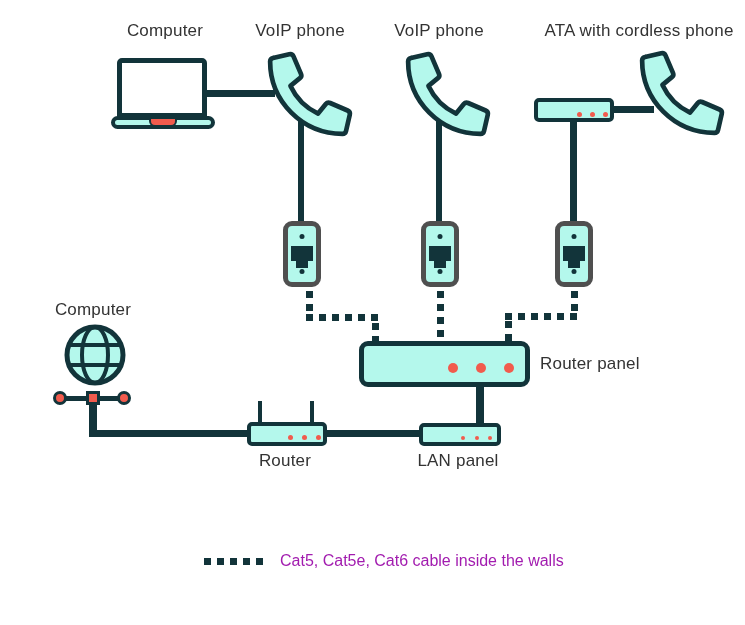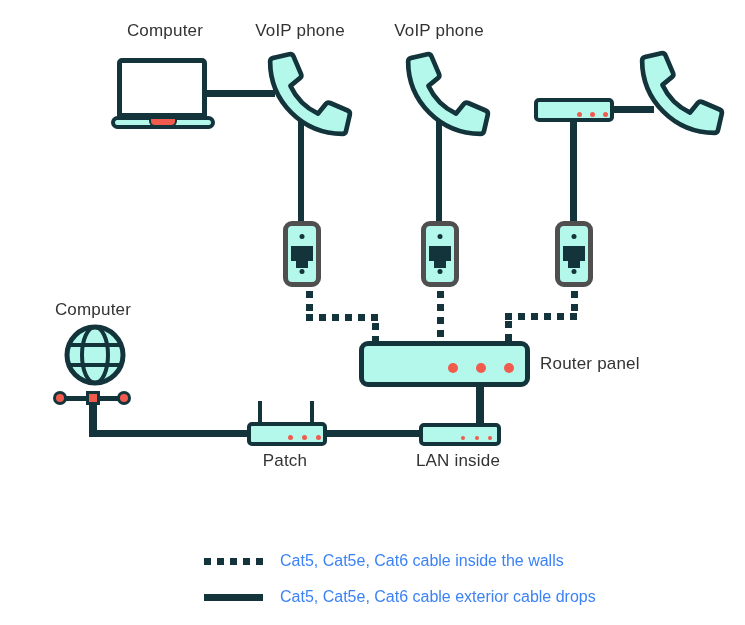--- a/index.html
+++ b/index.html
@@ -64,6 +64,7 @@
   <div class="lbl center" style="left:138px;top:21px">Computer</div>
   <div class="lbl center" style="left:273px;top:21px">VoIP phone</div>
   <div class="lbl center" style="left:412px;top:21px">VoIP phone</div>
+  <div class="lbl center" style="left:612px;top:21px">ATA with cordless phone</div>
 
   <div class="cable" style="left:178px;top:90px;width:70px;height:7px"></div>
   <div class="cable" style="left:271px;top:115px;width:6px;height:108px"></div>

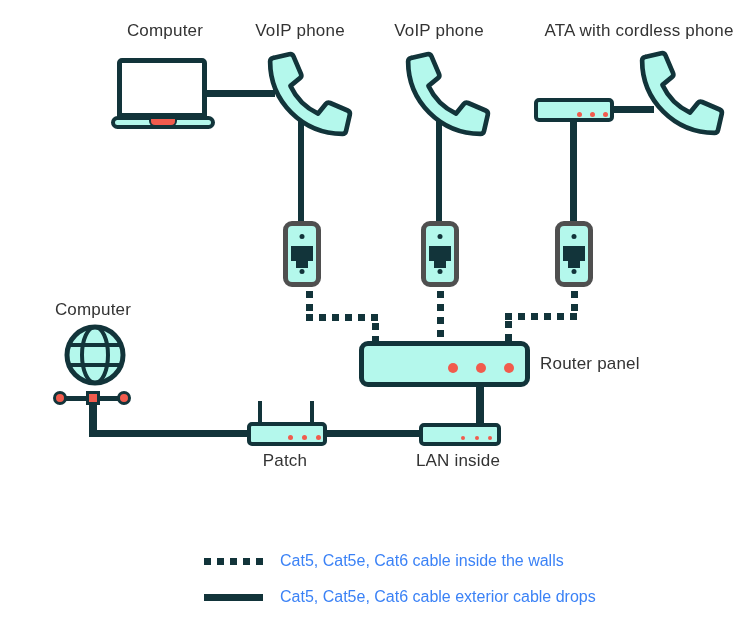--- a/index.html
+++ b/index.html
@@ -143,7 +143,7 @@
     <div class="dot" style="left:51px;top:9px;width:5px;height:5px"></div>
     <div class="dot" style="left:65px;top:9px;width:5px;height:5px"></div>
   </div>
-  <div class="lbl center" style="left:258px;top:451px">Patch</div>
+  <div class="lbl center" style="left:258px;top:451px">Router</div>
 
   <div class="devbox" style="left:392px;top:423px;width:82px;height:23px">
     <div class="dot" style="left:38px;top:9px;width:4px;height:4px"></div>

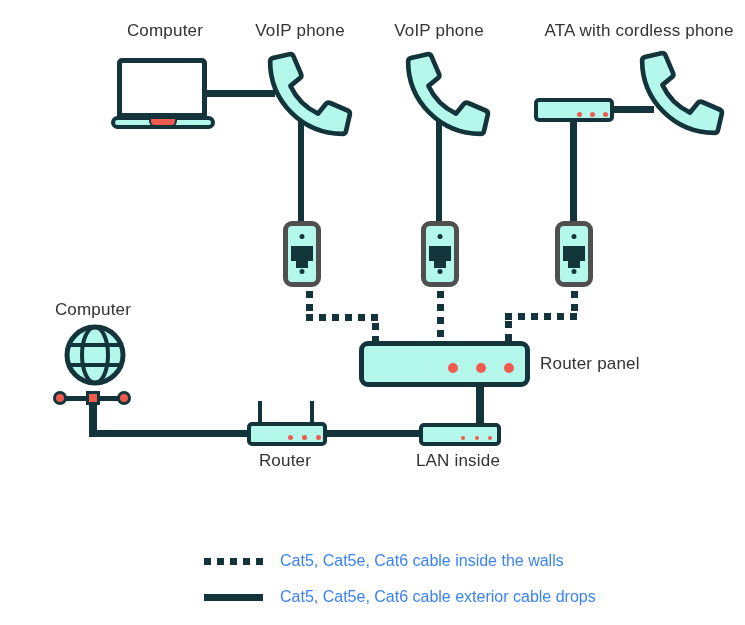--- a/index.html
+++ b/index.html
@@ -150,7 +150,7 @@
     <div class="dot" style="left:52px;top:9px;width:4px;height:4px"></div>
     <div class="dot" style="left:65px;top:9px;width:4px;height:4px"></div>
   </div>
-  <div class="lbl center" style="left:431px;top:451px">LAN inside</div>
+  <div class="lbl center" style="left:431px;top:451px">LAN panel</div>
 
   <div class="devbox patch" style="left:332px;top:341px;width:171px;height:46px">
     <div class="dot" style="left:84px;top:17px;width:10px;height:10px"></div>

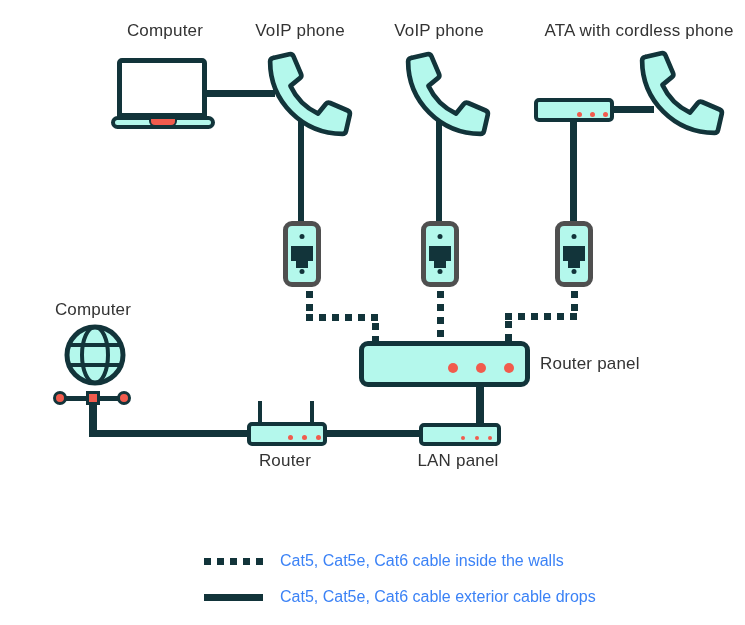--- a/index.html
+++ b/index.html
@@ -44,7 +44,7 @@
   .legend-swatch{width:59px;height:7px;margin-right:17px;flex:0 0 auto;}
   .legend-swatch.solid{background:#12343a;}
   .legend-swatch.dotted{background:repeating-linear-gradient(to right,#12343a 0 7px,transparent 7px 13px);}
-  .legend-label{font-size:16px;color:#3b82f6;white-space:nowrap;}
+  .legend-label{font-size:16px;color:#a21caf;white-space:nowrap;}
 </style>
 </head>
 <body>

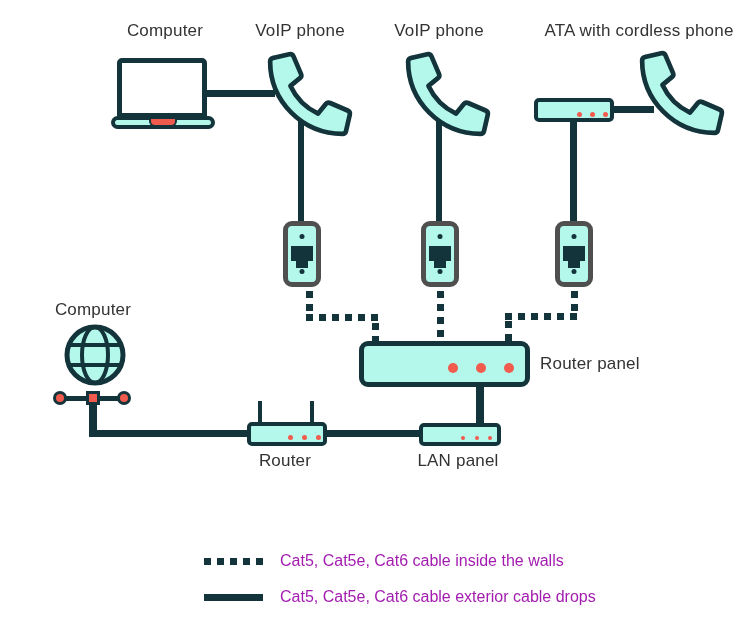--- a/index.html
+++ b/index.html
@@ -164,10 +164,6 @@
       <div class="legend-swatch dotted"></div>
       <div class="legend-label">Cat5, Cat5e, Cat6 cable inside the walls</div>
     </div>
-    <div class="legend-row">
-      <div class="legend-swatch solid"></div>
-      <div class="legend-label">Cat5, Cat5e, Cat6 cable exterior cable drops</div>
-    </div>
   </div>
 
 </div>

